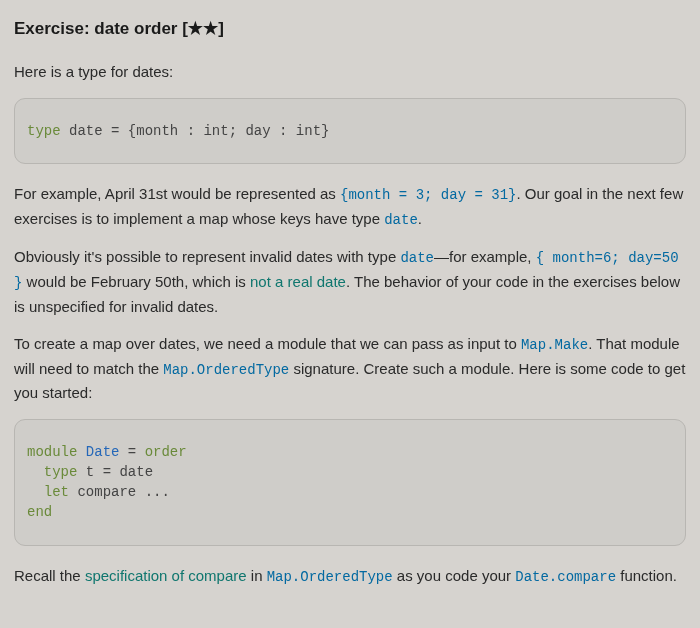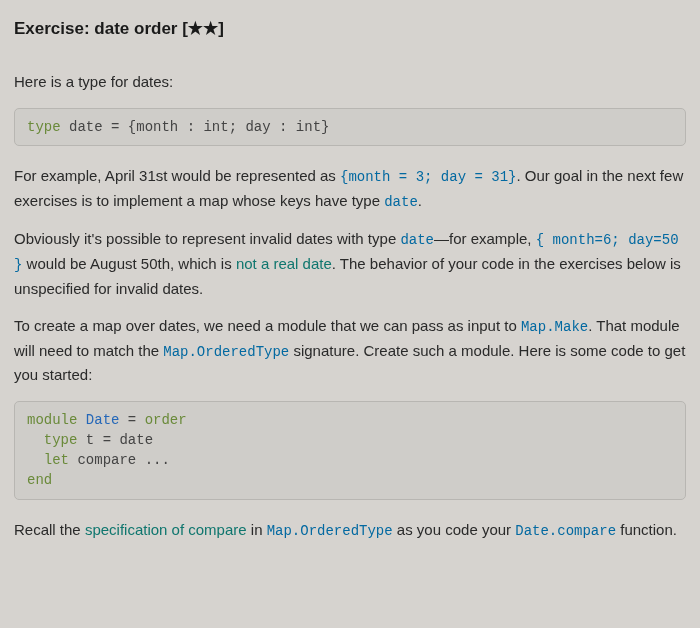--- a/index.html
+++ b/index.html
@@ -16,7 +16,7 @@
   h2 {
     font-size: 17px;
     font-weight: 700;
-    margin: 0 0 28px 0;
+    margin: 0 0 18px 0;
     color: #1a1a1a;
   }
   p { margin: 12px 0 14px 0; }

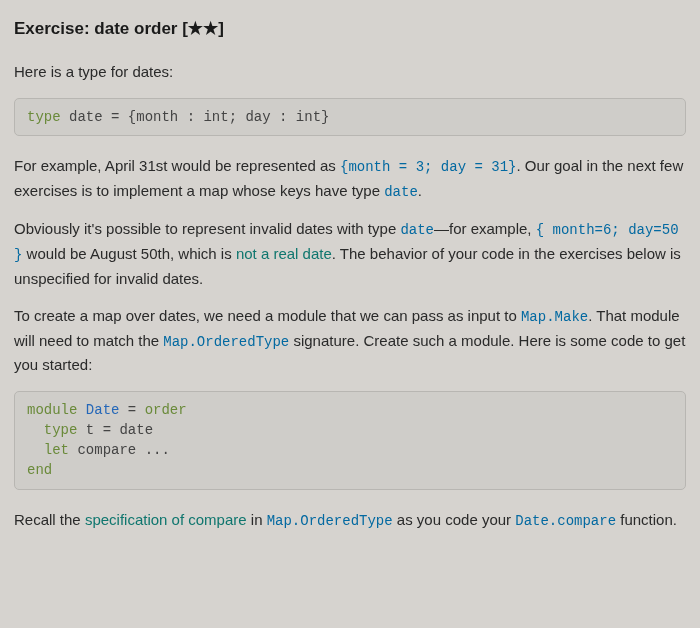--- a/index.html
+++ b/index.html
@@ -23,8 +23,8 @@
   pre.codeblock {
     background: #cfcdc9;
     border: 1px solid #b8b6b2;
-    border-radius: 5px;
-    padding: 8px 12px;
+    border-radius: 11px;
+    padding: 22px 12px;
     margin: 12px 0 18px 0;
     font-family: "SFMono-Regular", Consolas, "Liberation Mono", Menlo, monospace;
     font-size: 14px;

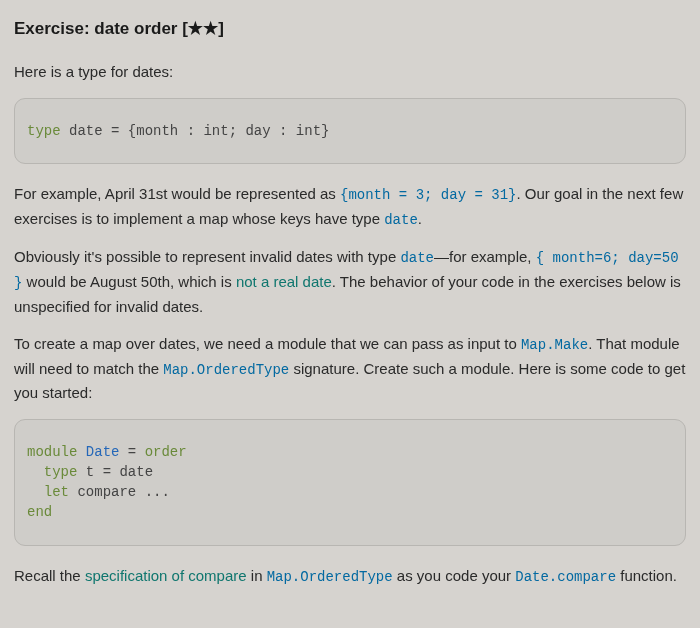--- a/index.html
+++ b/index.html
@@ -60,7 +60,7 @@
 </p>
 
 <p>
-  <span>Obviously it's possible to represent invalid dates with type </span><code class="inline">date</code><span>—for example, </span><code class="inline">{ month=6; day=50 }</code><span> would be August 50th, which is </span><a class="link" href="#">not a real date</a><span>. The behavior of your code in the exercises below is unspecified for invalid dates.</span>
+  <span>Obviously it's possible to represent invalid dates with type </span><code class="inline">date</code><span>—for example, </span><code class="inline">{ month=6; day=50 }</code><span> would be February 50th, which is </span><a class="link" href="#">not a real date</a><span>. The behavior of your code in the exercises below is unspecified for invalid dates.</span>
 </p>
 
 <p>

